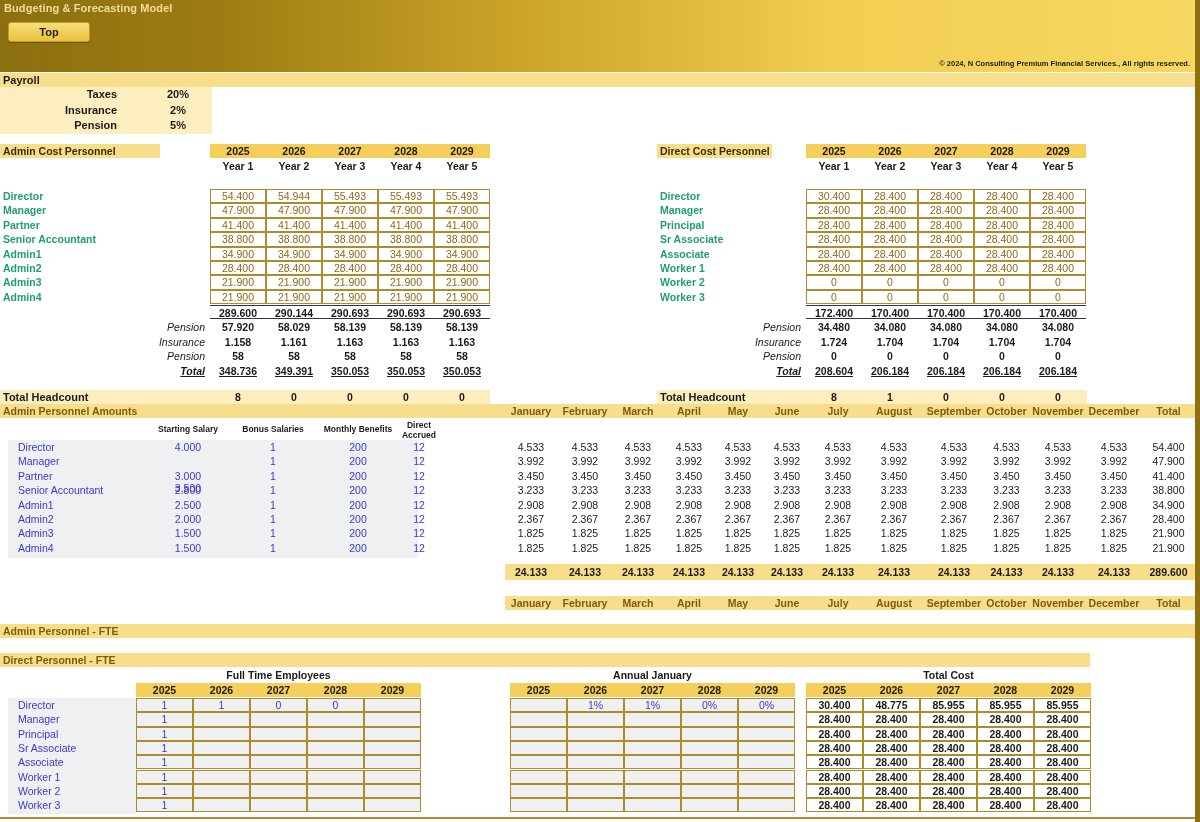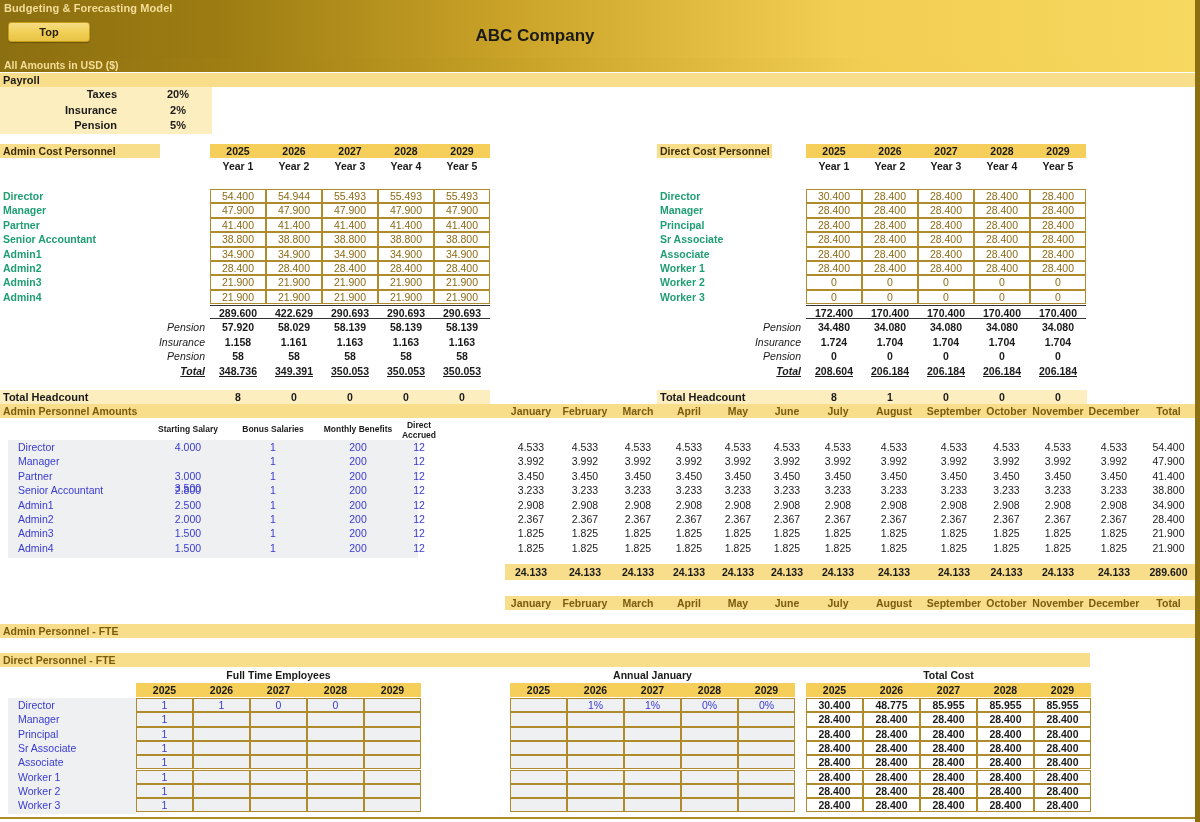--- a/index.html
+++ b/index.html
@@ -178,7 +178,6 @@
   <div class="banner">
     <div class="banner-title">Budgeting &amp; Forecasting  Model</div>
     <div class="top-btn">Top</div>
-    <div class="company">ABC Company</div>
     <div class="copyright">© 2024, N Consulting Premium Financial Services., All rights reserved.</div>
   </div>
   <div class="usd-bar">

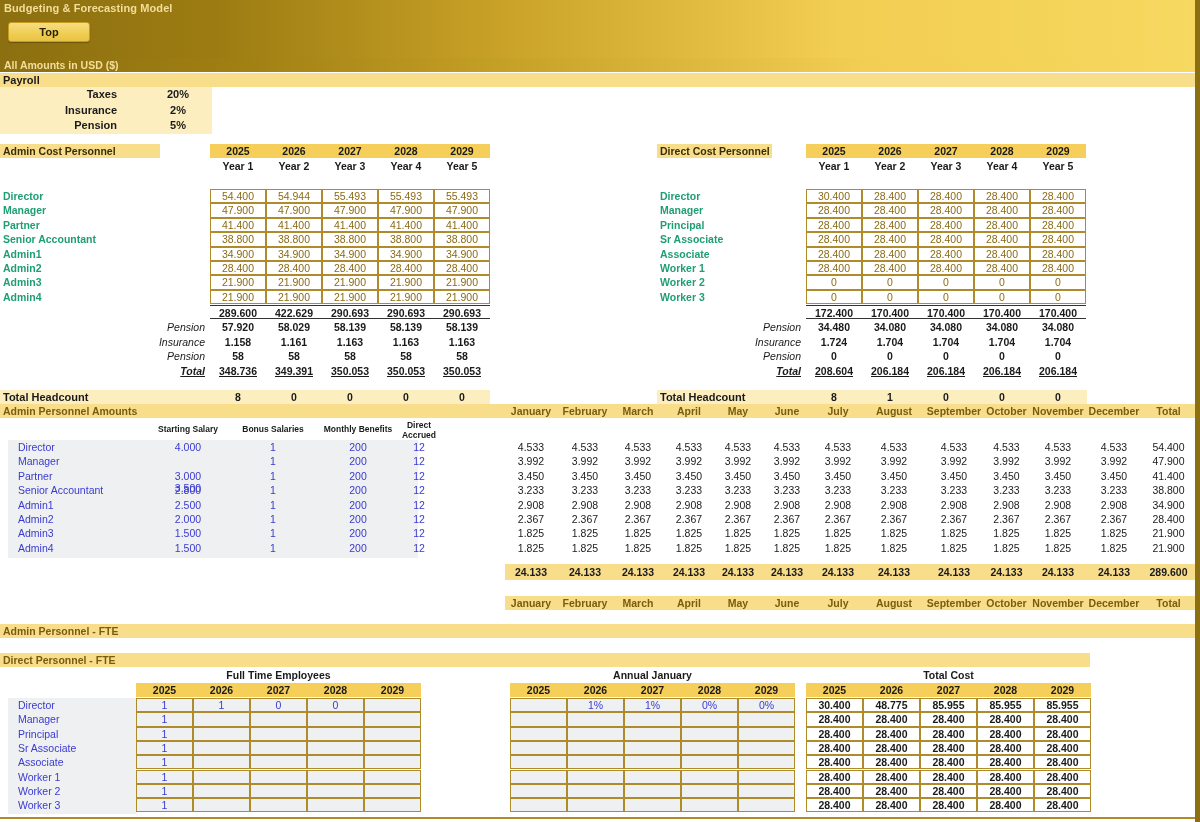--- a/index.html
+++ b/index.html
@@ -179,9 +179,6 @@
     <div class="banner-title">Budgeting &amp; Forecasting  Model</div>
     <div class="top-btn">Top</div>
     <div class="copyright">© 2024, N Consulting Premium Financial Services., All rights reserved.</div>
-  </div>
-  <div class="usd-bar">
-    <span>All Amounts in  USD ($)</span>
   </div>
 
   <div class="payroll-hdr">Payroll</div>

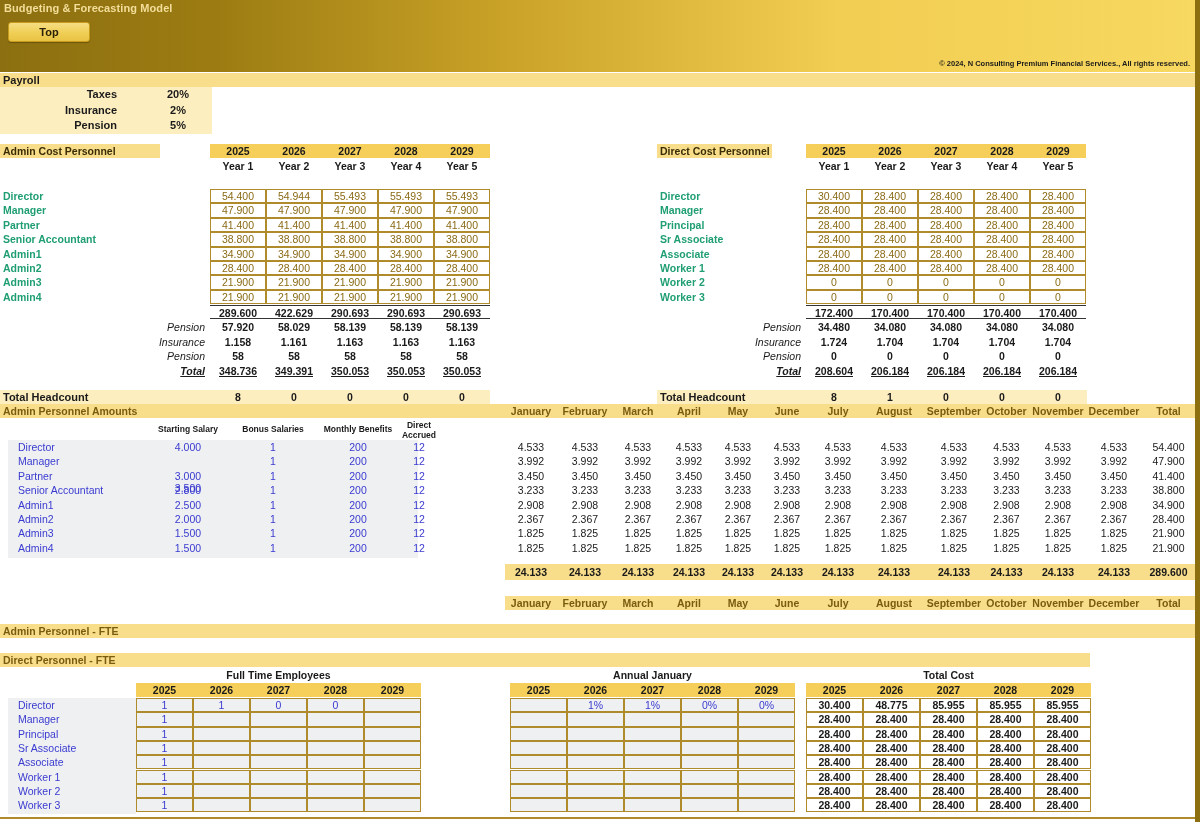--- a/index.html
+++ b/index.html
@@ -258,7 +258,7 @@
       <div class="gcell" style="left: 378px; top: 289.8px; width: 56px;">21.900</div>
       <div class="gcell" style="left: 434px; top: 289.8px; width: 56px;">21.900</div>
       <div class="sumcell uline" style="left: 210px; top: 305.2px; width: 56px;">289.600</div>
-      <div class="sumcell uline" style="left: 266px; top: 305.2px; width: 56px;">422.629</div>
+      <div class="sumcell uline" style="left: 266px; top: 305.2px; width: 56px;">290.144</div>
       <div class="sumcell uline" style="left: 322px; top: 305.2px; width: 56px;">290.693</div>
       <div class="sumcell uline" style="left: 378px; top: 305.2px; width: 56px;">290.693</div>
       <div class="sumcell uline" style="left: 434px; top: 305.2px; width: 56px;">290.693</div>

